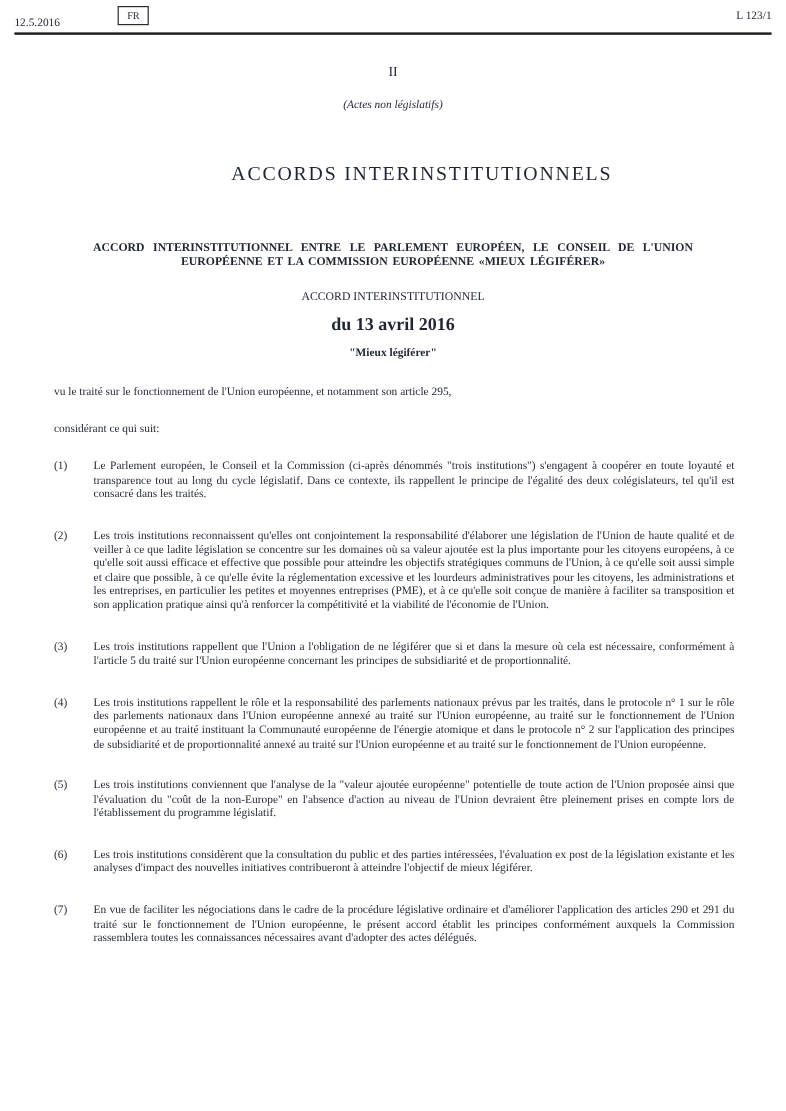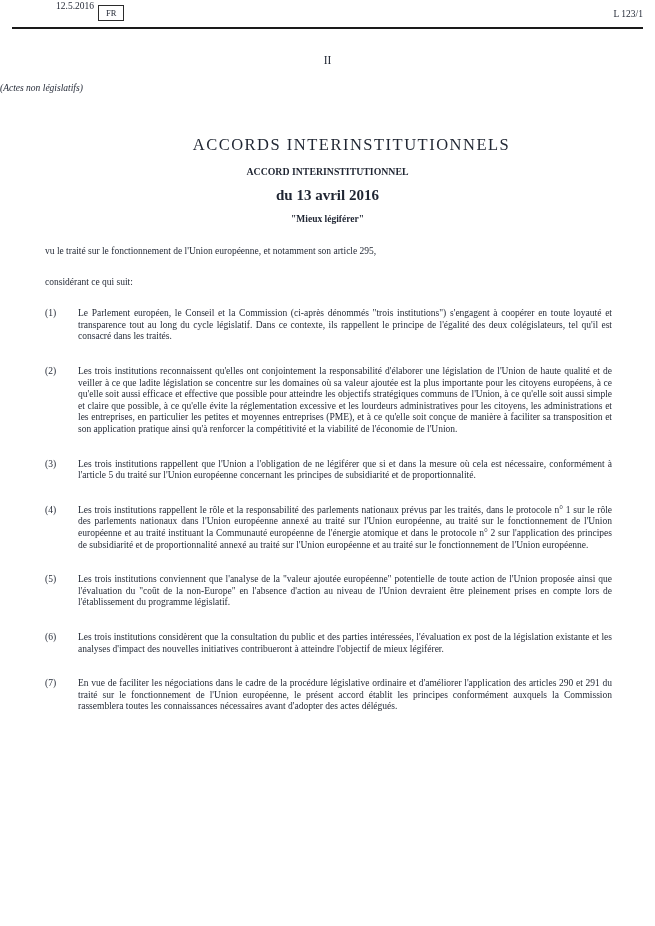--- a/index.html
+++ b/index.html
@@ -13,7 +13,7 @@
 
   
   .header { position: relative; height: 27px; margin: 0 12px; }
-  .h-date { position: absolute; left: 0; top: 1px; font-size: 9.5px; margin-left: 44px; }
+  .h-date { position: absolute; left: 0; top: 15px; font-size: 9.5px; }
   .h-lang {
     position: absolute; left: 86px; top: 5px;
     border: 1.2px solid #2b2b2b;

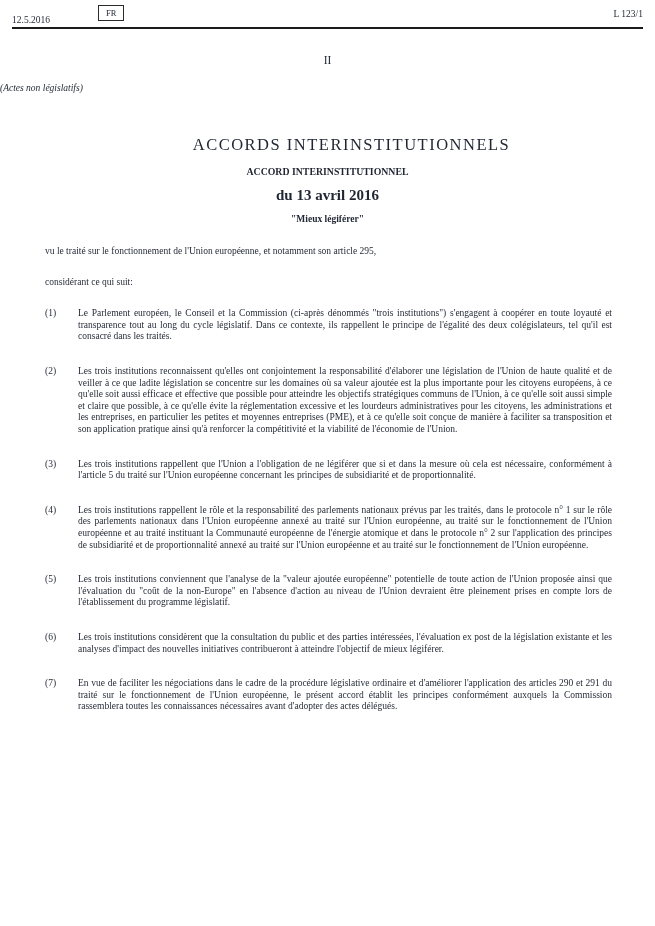--- a/index.html
+++ b/index.html
@@ -25,7 +25,7 @@
 
   
   .sec-numeral { margin-top: 25px; text-align: center; font-size: 11.5px; }
-  .sec-subtitle { margin-top: 17px; font-size: 9.5px; font-style: italic; }
+  .sec-subtitle { margin-top: 17px; text-align: center; font-size: 9.5px; font-style: italic; }
   .main-heading {
     margin-top: 42px; text-align: center;
     font-size: 16.5px; letter-spacing: 1.5px; font-weight: normal; padding-left: 48px;

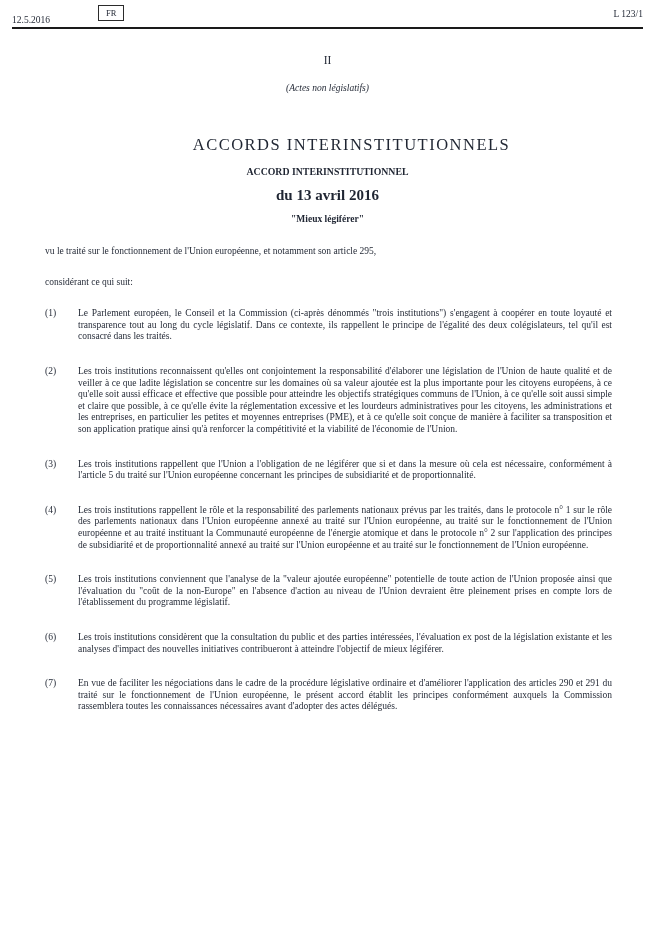--- a/index.html
+++ b/index.html
@@ -76,6 +76,7 @@
 
   <h1 class="main-heading">ACCORDS INTERINSTITUTIONNELS</h1>
 
+  <div class="act-title">ACCORD INTERINSTITUTIONNEL ENTRE LE PARLEMENT EUROPÉEN, LE CONSEIL DE L'UNION EUROPÉENNE ET LA COMMISSION EUROPÉENNE «MIEUX LÉGIFÉRER»</div>
   <div class="act-subtitle">ACCORD INTERINSTITUTIONNEL</div>
   <div class="act-date">du 13 avril 2016</div>
   <div class="act-name">"Mieux légiférer"</div>

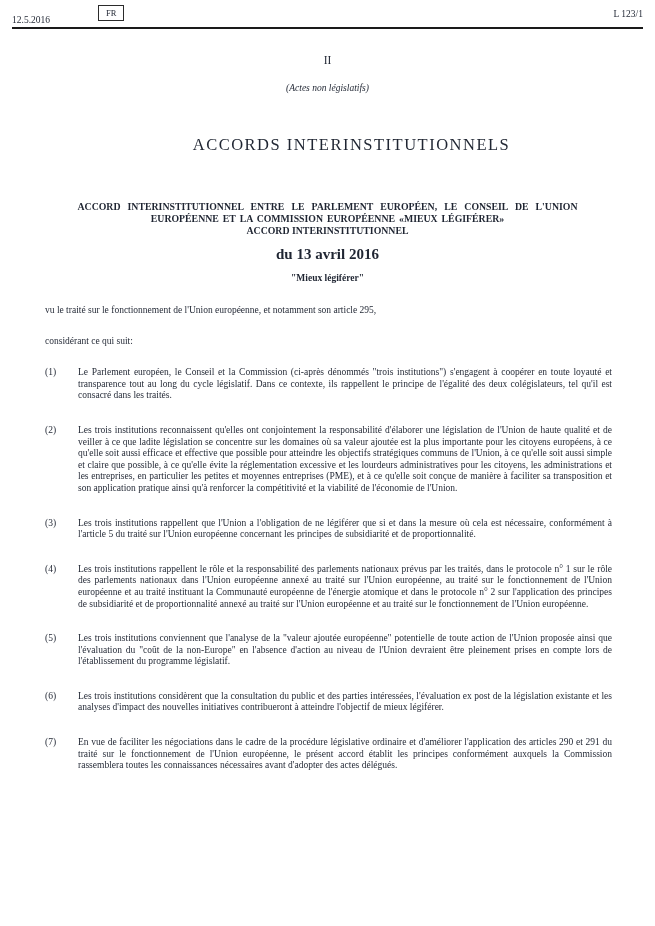--- a/index.html
+++ b/index.html
@@ -38,7 +38,7 @@
     text-align: justify; text-align-last: center;
     word-spacing: 1.5px;
   }
-  .act-subtitle { margin-top: 0; text-align: center; font-size: 9.8px; font-weight: bold; }
+  .act-subtitle { margin-top: 17px; text-align: center; font-size: 9.8px; font-weight: normal; }
   .act-date    { margin-top: 10px; text-align: center; font-size: 15px; font-weight: bold; }
   .act-name    { margin-top: 10px; text-align: center; font-size: 9.5px; font-weight: bold; }
 

